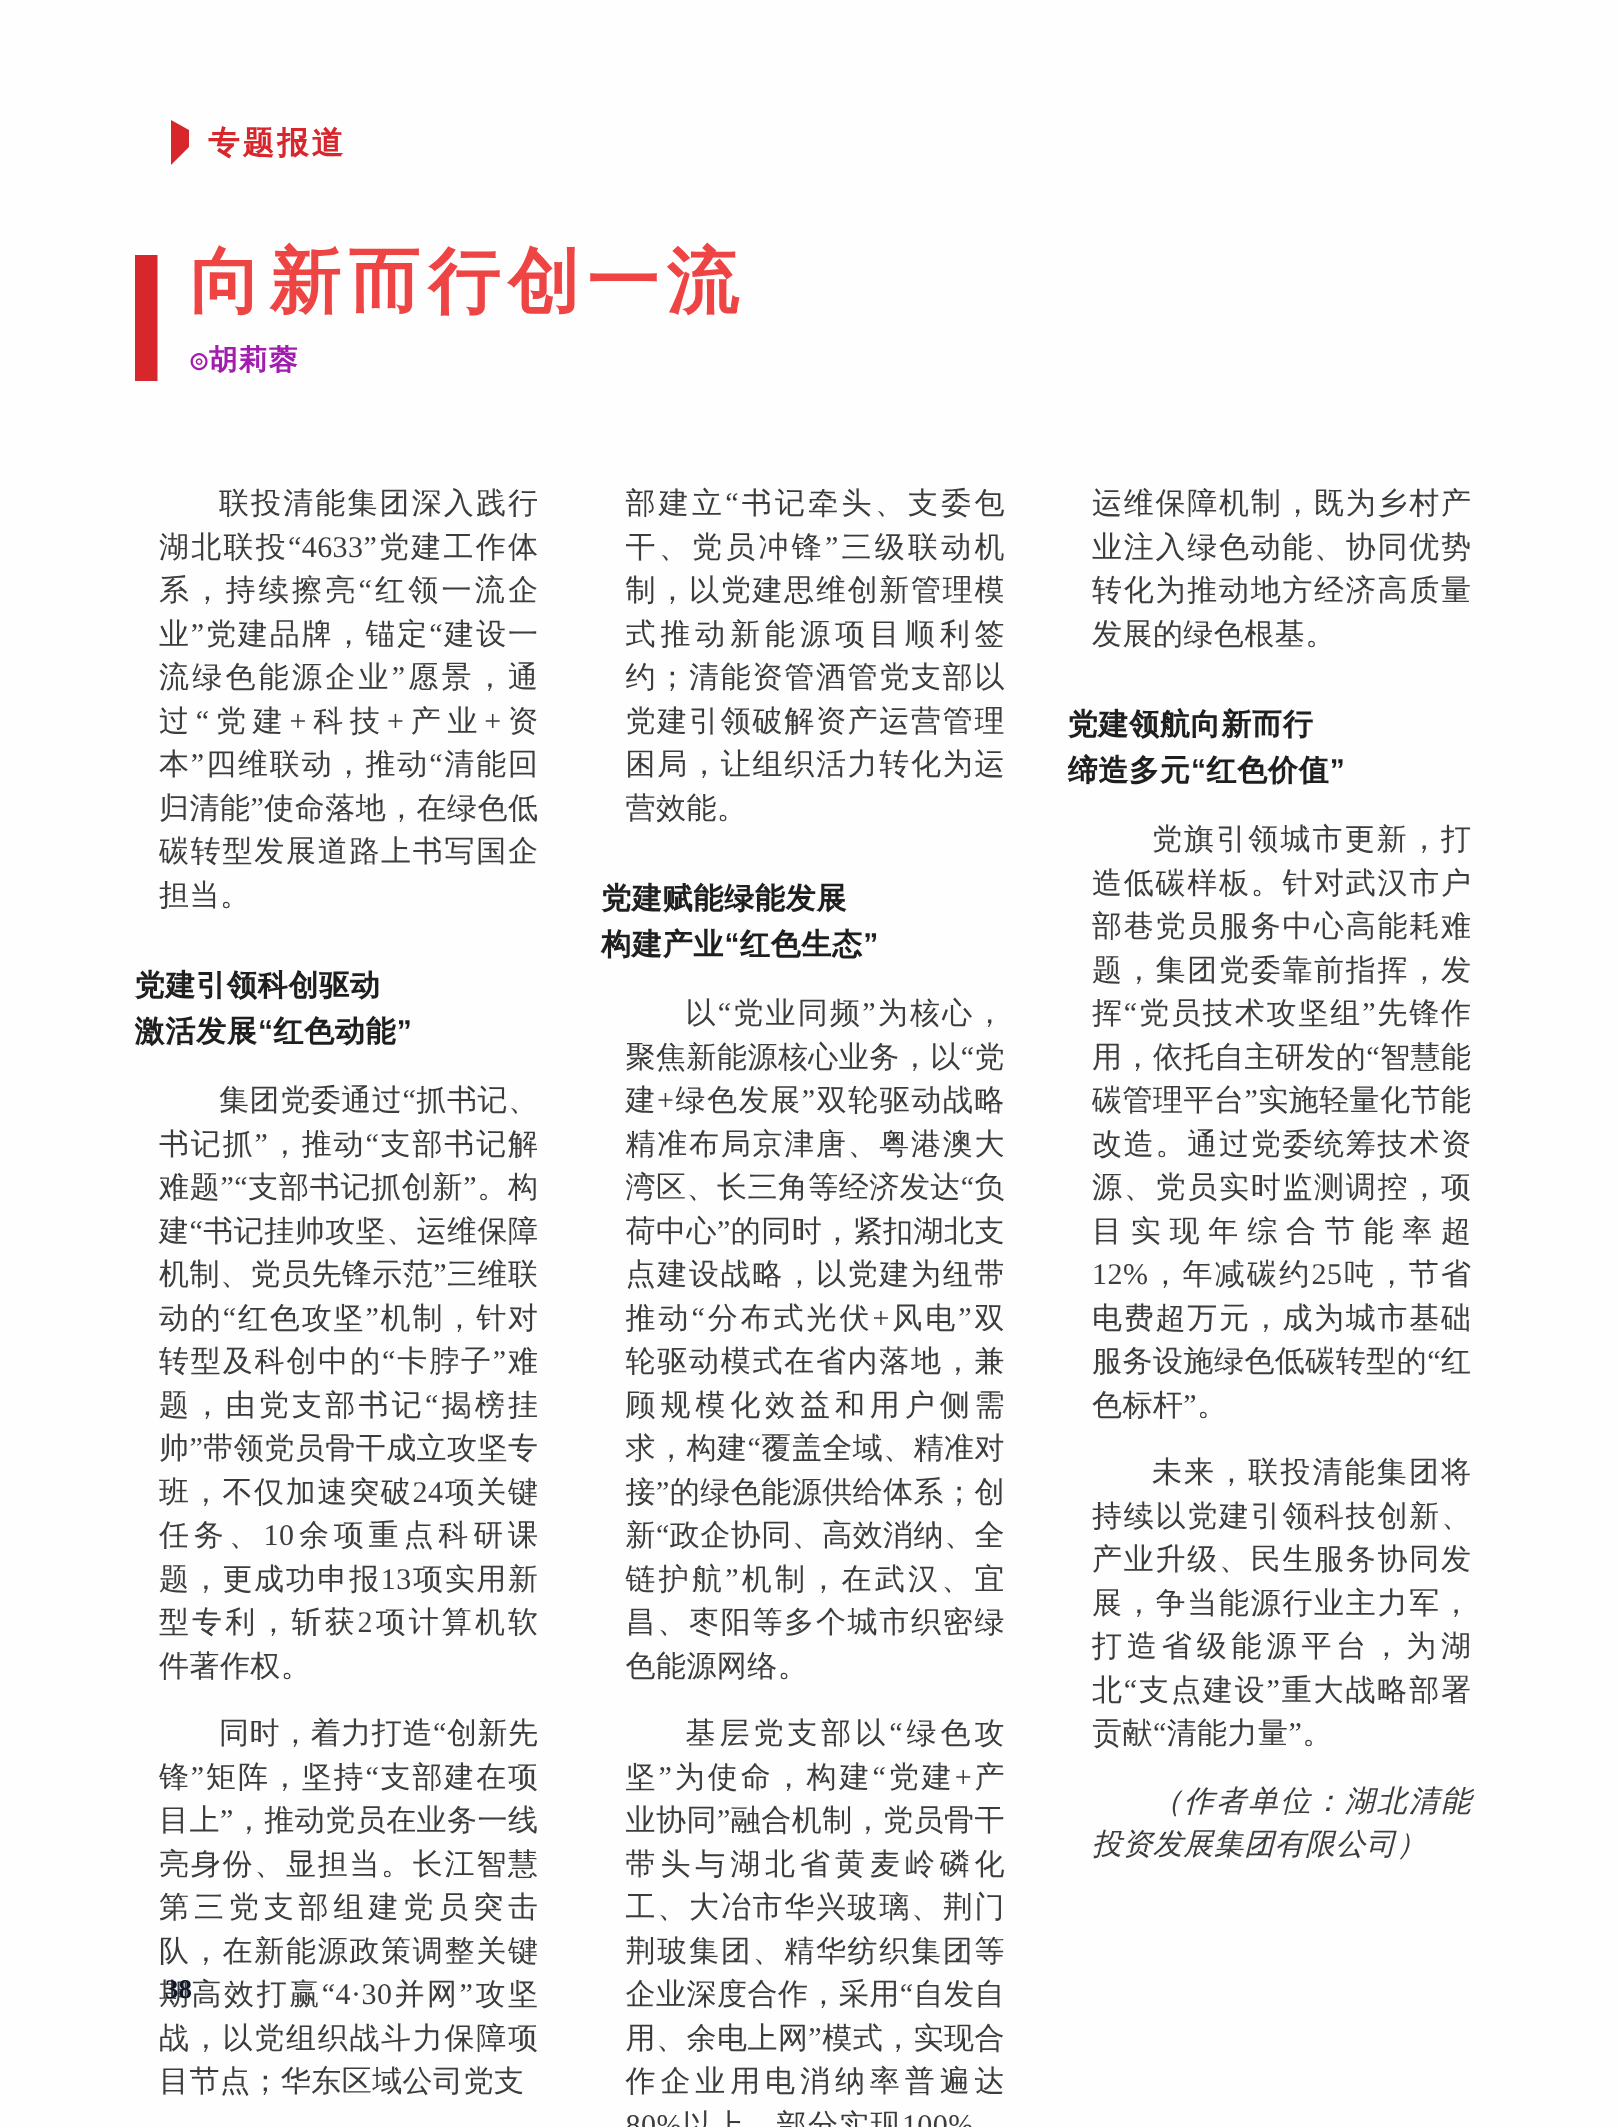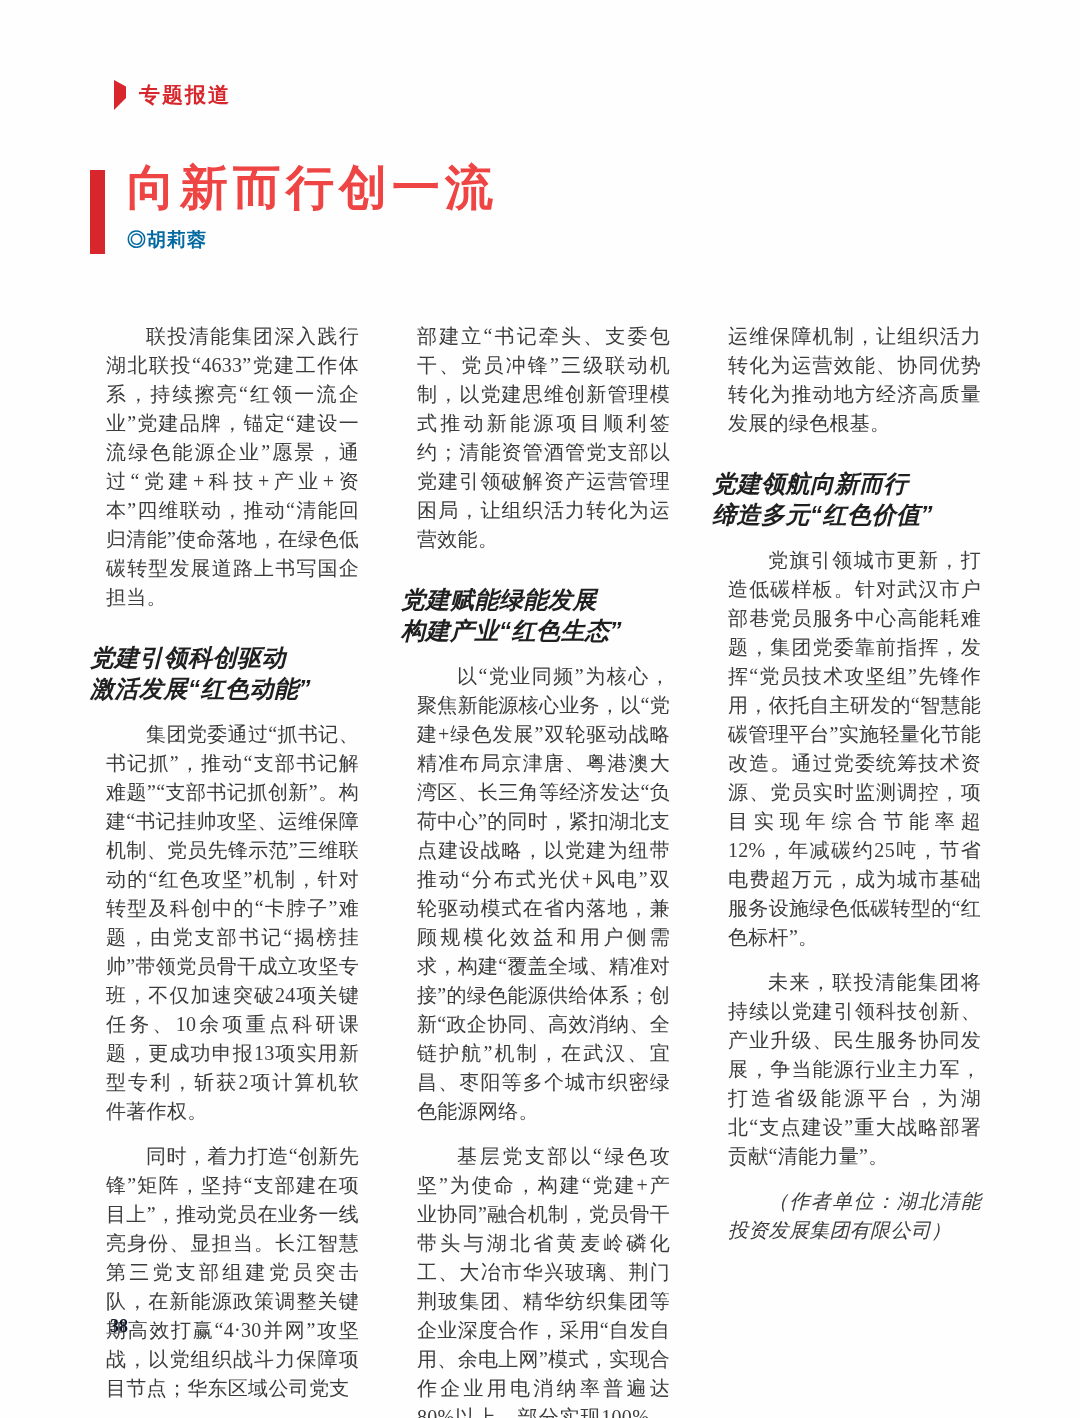--- a/index.html
+++ b/index.html
@@ -64,10 +64,10 @@
   }
   .article-author {
     margin-top: 12px;
-    font-family: Liberation Serif, serif;
+    font-family: Liberation Mono, monospace;
     font-size: 19px;
     font-weight: 600;
-    color: #0369a1;
+    color: #a21caf;
     letter-spacing: 1px;
   }
   

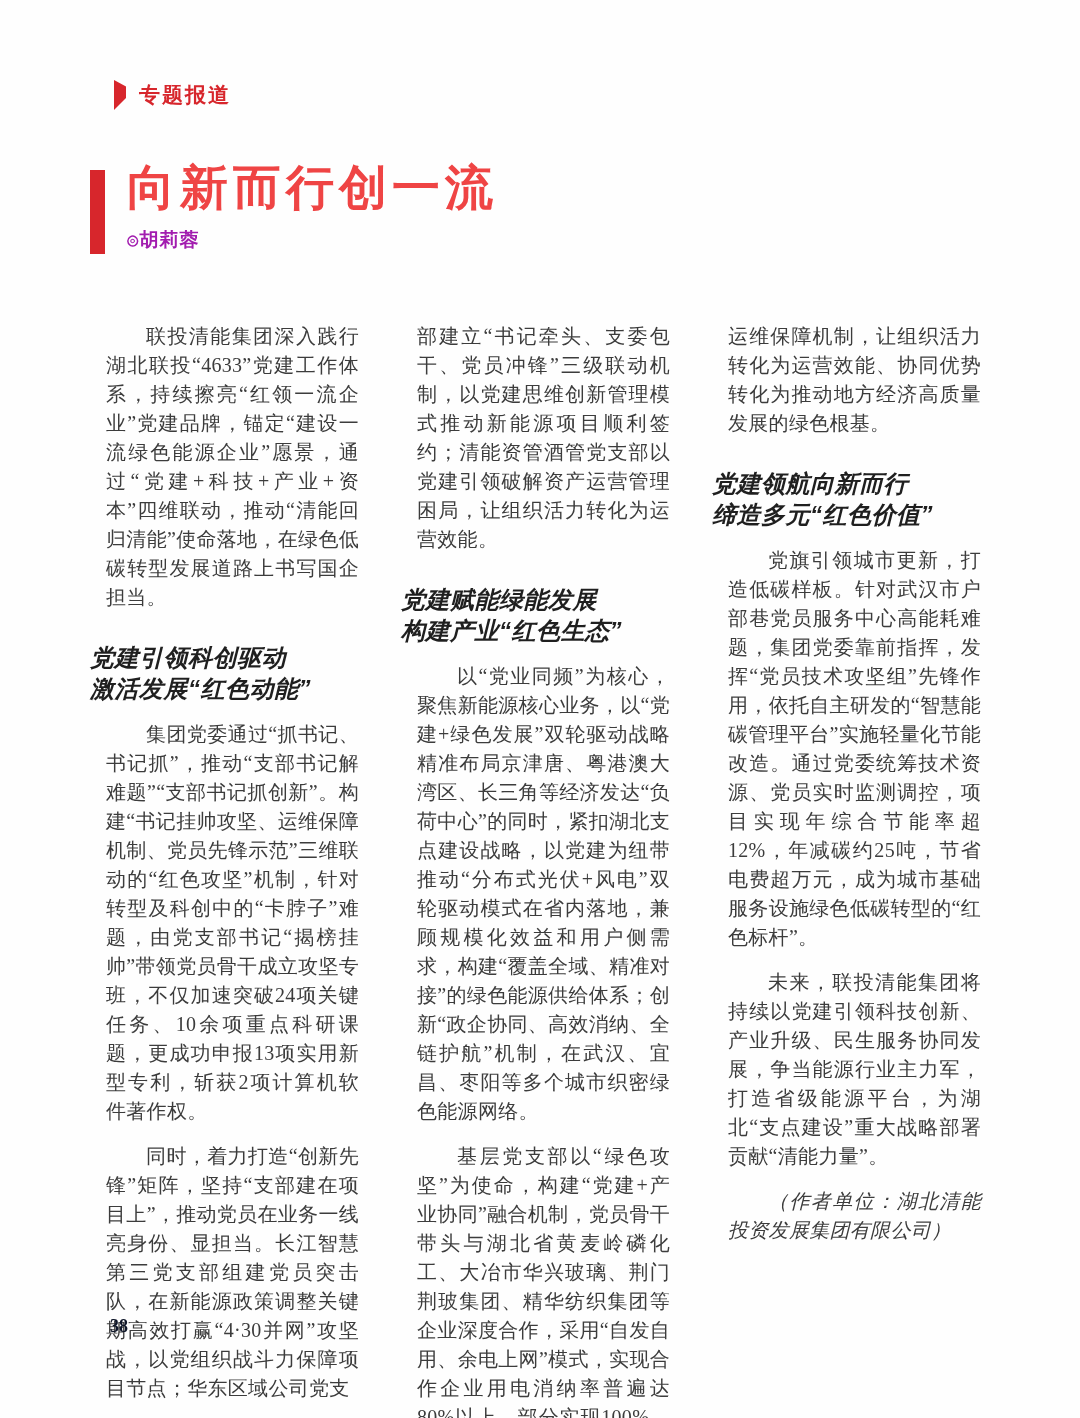--- a/index.html
+++ b/index.html
@@ -157,7 +157,7 @@
     </div>
 
     <div class="col">
-      <p>运维保障机制，让组织活力转化为运营效能、协同优势转化为推动地方经济高质量发展的绿色根基。</p>
+      <p>运维保障机制，既为乡村产业注入绿色动能、协同优势转化为推动地方经济高质量发展的绿色根基。</p>
       <h2 class="subhead">党建领航向新而行
 缔造多元“红色价值”</h2>
       <p class="indent">党旗引领城市更新，打造低碳样板。针对武汉市户部巷党员服务中心高能耗难题，集团党委靠前指挥，发挥“党员技术攻坚组”先锋作用，依托自主研发的“智慧能碳管理平台”实施轻量化节能改造。通过党委统筹技术资源、党员实时监测调控，项目实现年综合节能率超12%，年减碳约25吨，节省电费超万元，成为城市基础服务设施绿色低碳转型的“红色标杆”。</p>

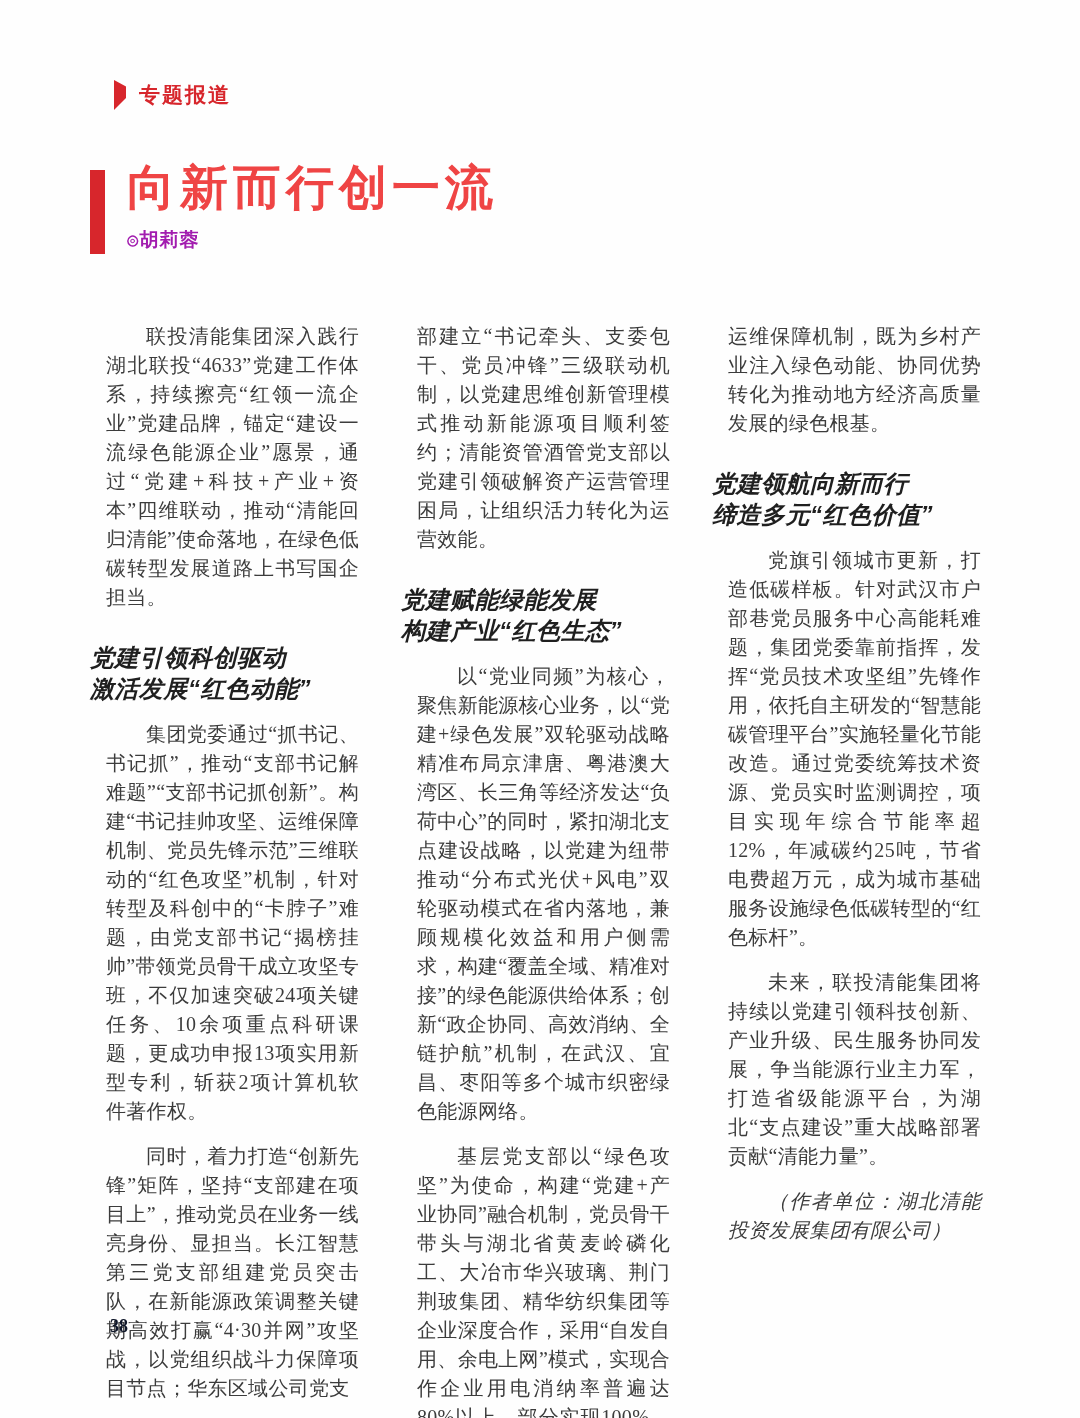--- a/index.html
+++ b/index.html
@@ -97,13 +97,12 @@
   .subhead {
     font-family: "Liberation Sans", "DejaVu Sans", sans-serif;
     font-weight: 700;
-    font-size: 24px;
+    font-size: 20px;
     line-height: 31px;
     color: #1f1f1f;
     margin: 30px 0 12px 0;
     white-space: pre-line;
     letter-spacing: 0.5px;
-    font-style: italic;
   }
   .author-note {
     font-style: italic;

